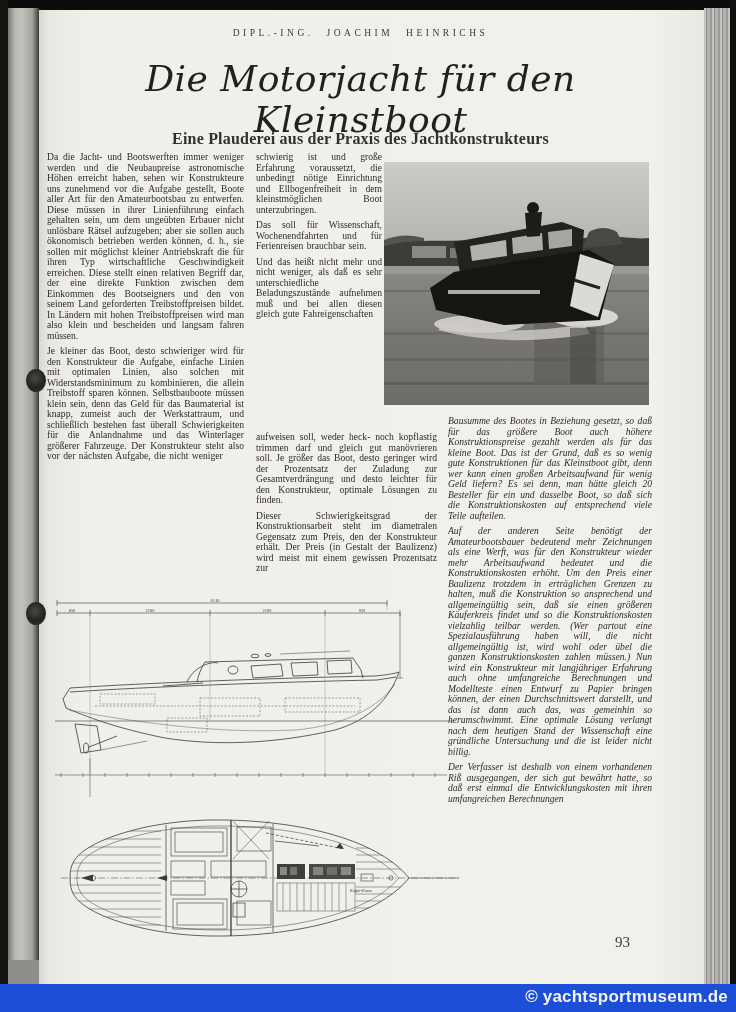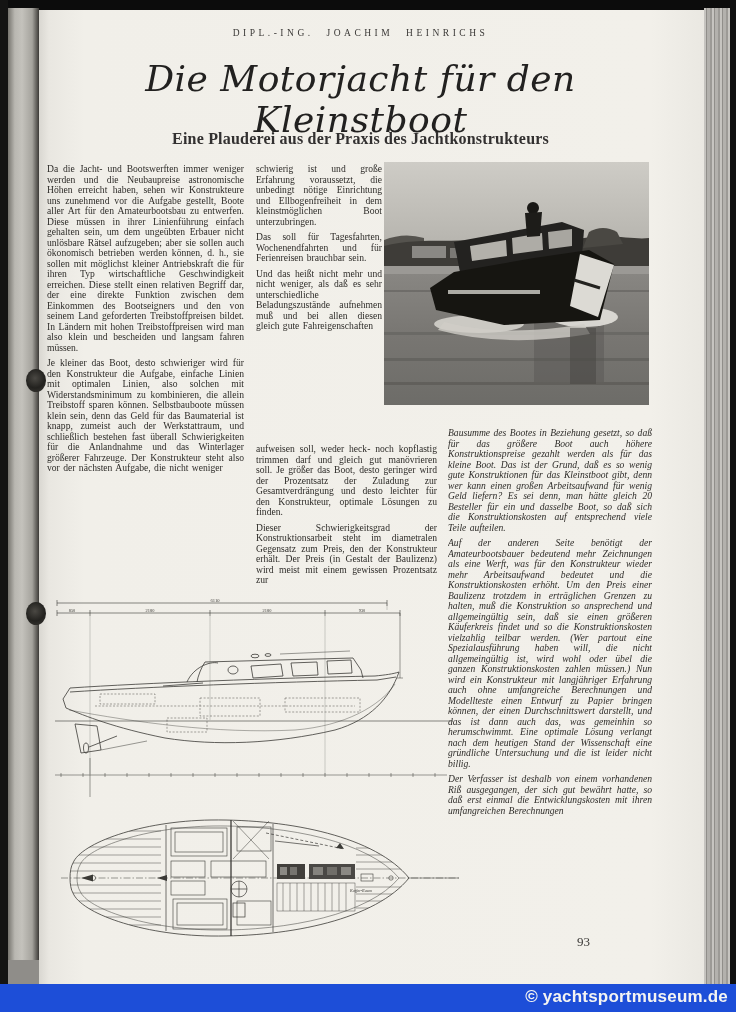--- a/index.html
+++ b/index.html
@@ -32,7 +32,7 @@
       font-size:16px;font-weight:bold;color:#323030;letter-spacing:.2px;}
   
   .col{position:absolute;font-size:9.6px;line-height:10.5px;text-align:justify;
-      word-spacing:1px;overflow:hidden;margin-top:12px;}
+      word-spacing:1px;overflow:hidden;}
   .col p{margin:0 0 5px 0;}
   .col1{left:8px;top:142px;width:197px;height:460px;}
   .col2top{left:217px;top:142px;width:126px;height:262px;}

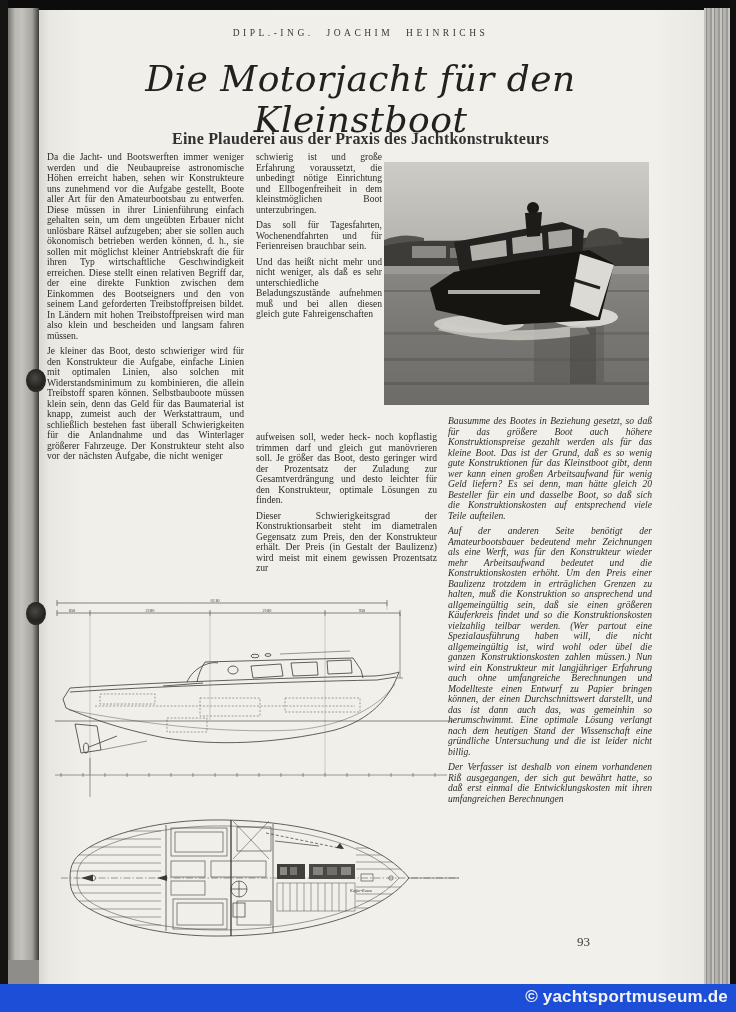--- a/index.html
+++ b/index.html
@@ -64,7 +64,7 @@
 
     <div class="col col2top">
       <p>schwierig ist und große Erfahrung voraussetzt, die unbedingt nötige Einrichtung und Ellbogenfreiheit in dem kleinstmöglichen Boot unterzubringen.</p>
-      <p>Das soll für Tagesfahrten, Wochenendfahrten und für Ferienreisen brauchbar sein.</p>
+      <p>Das soll für Wissenschaft, Wochenendfahrten und für Ferienreisen brauchbar sein.</p>
       <p>Und das heißt nicht mehr und nicht weniger, als daß es sehr unterschiedliche Beladungszustände aufnehmen muß und bei allen diesen gleich gute Fahreigenschaften</p>
     </div>
 

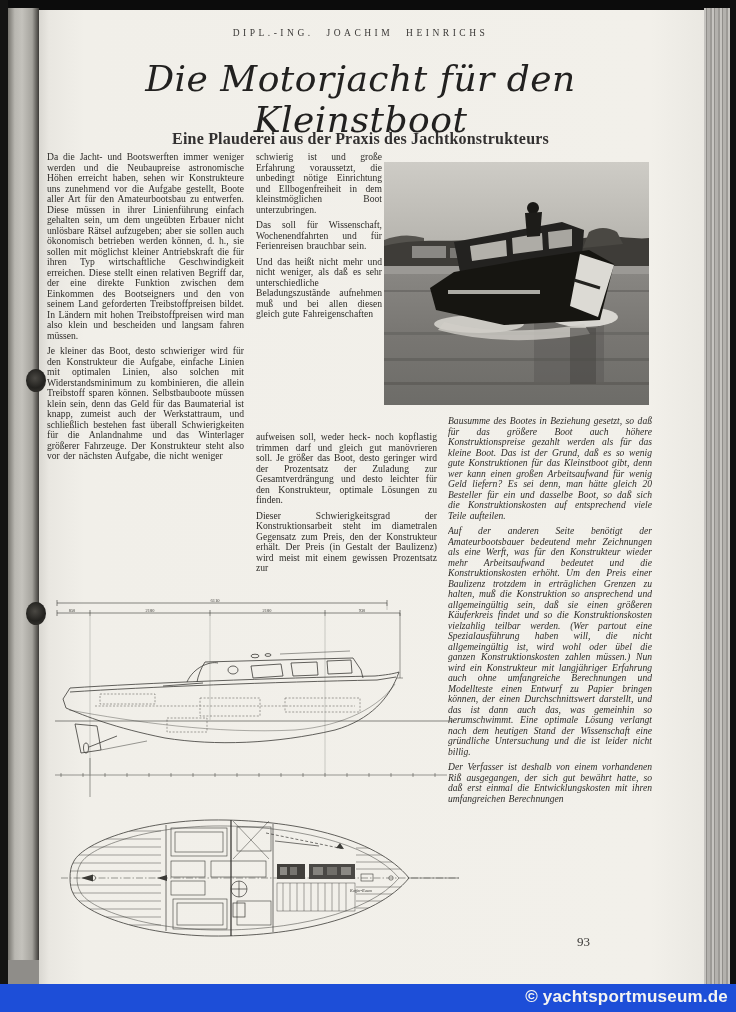--- a/index.html
+++ b/index.html
@@ -41,7 +41,7 @@
   .photo{position:absolute;left:345px;top:152px;width:265px;height:243px;}
   .profile{position:absolute;left:16px;top:588px;}
   .plan{position:absolute;left:22px;top:801px;}
-  .pageno{position:absolute;left:538px;top:924px;width:40px;font-size:13px;color:#3a3836;}
+  .pageno{position:absolute;left:576px;top:924px;width:40px;font-size:15px;color:#3a3836;}
   svg text{font-family:"Liberation Serif",serif;fill:#3b3a36;}
 </style>
 </head>

